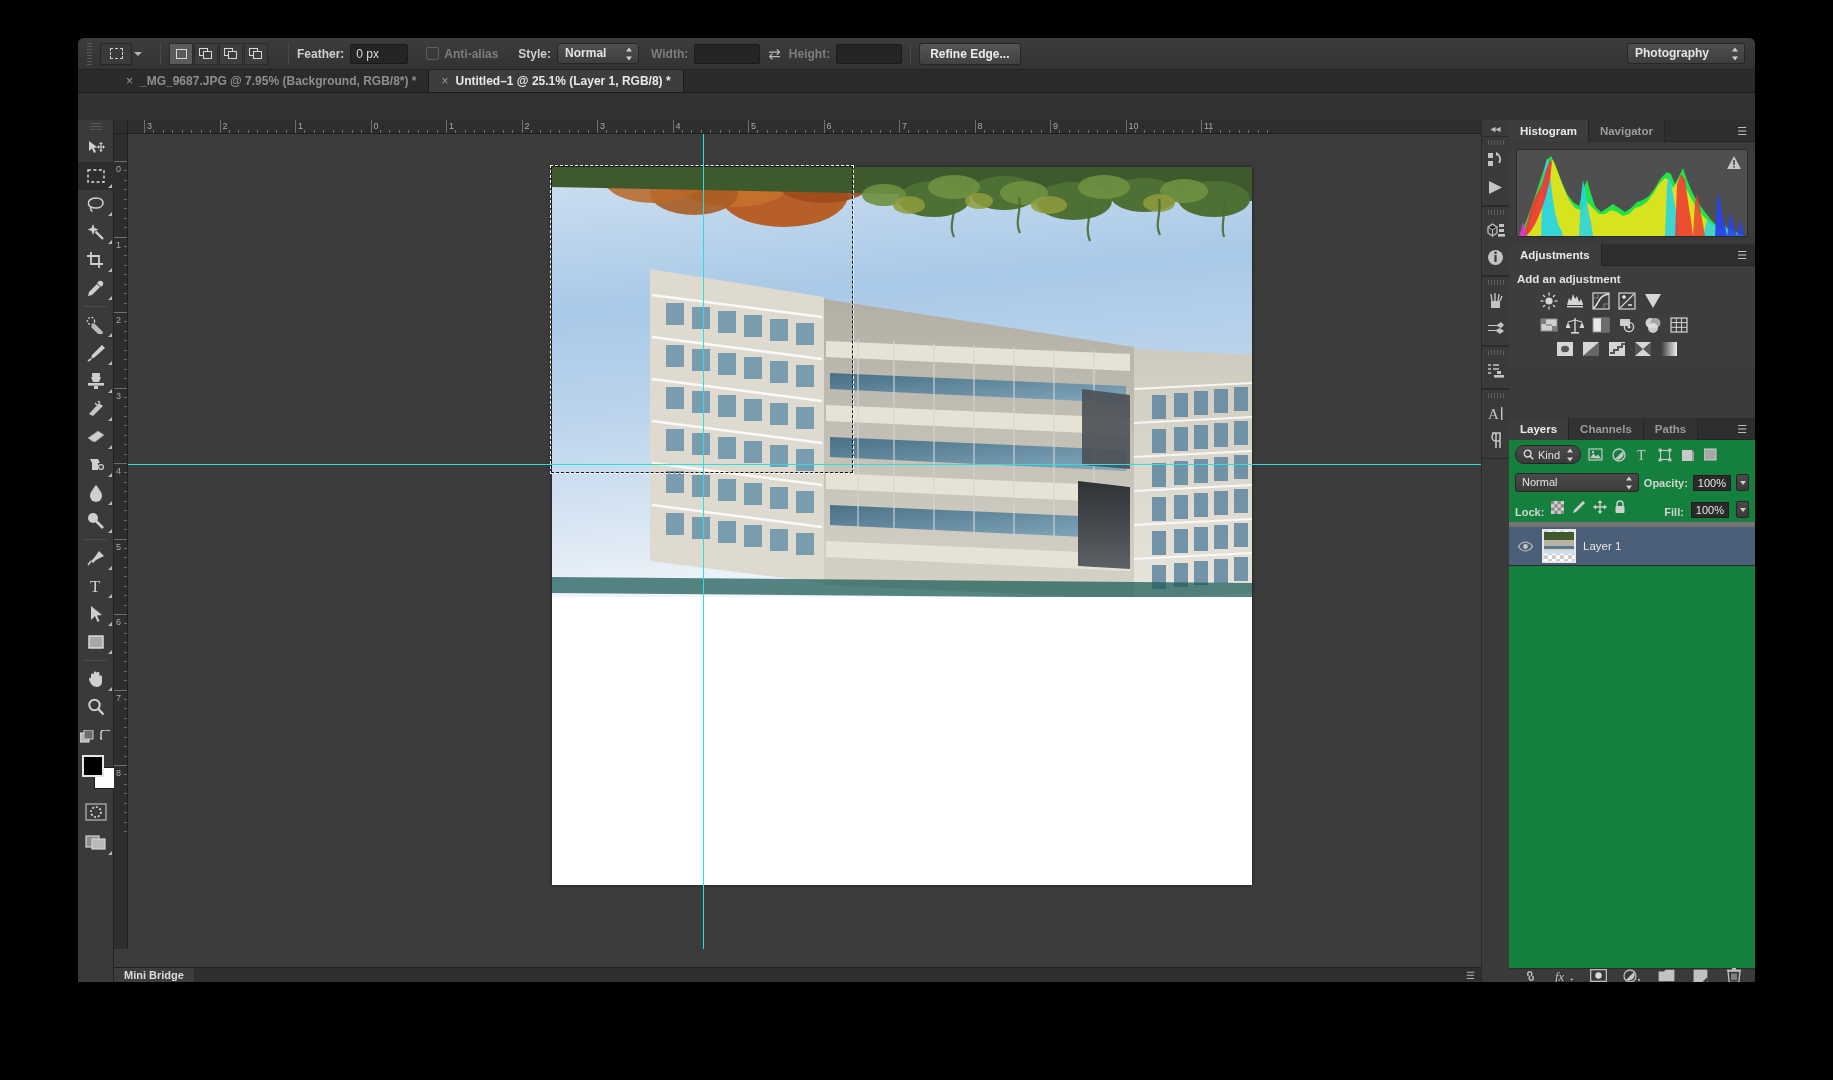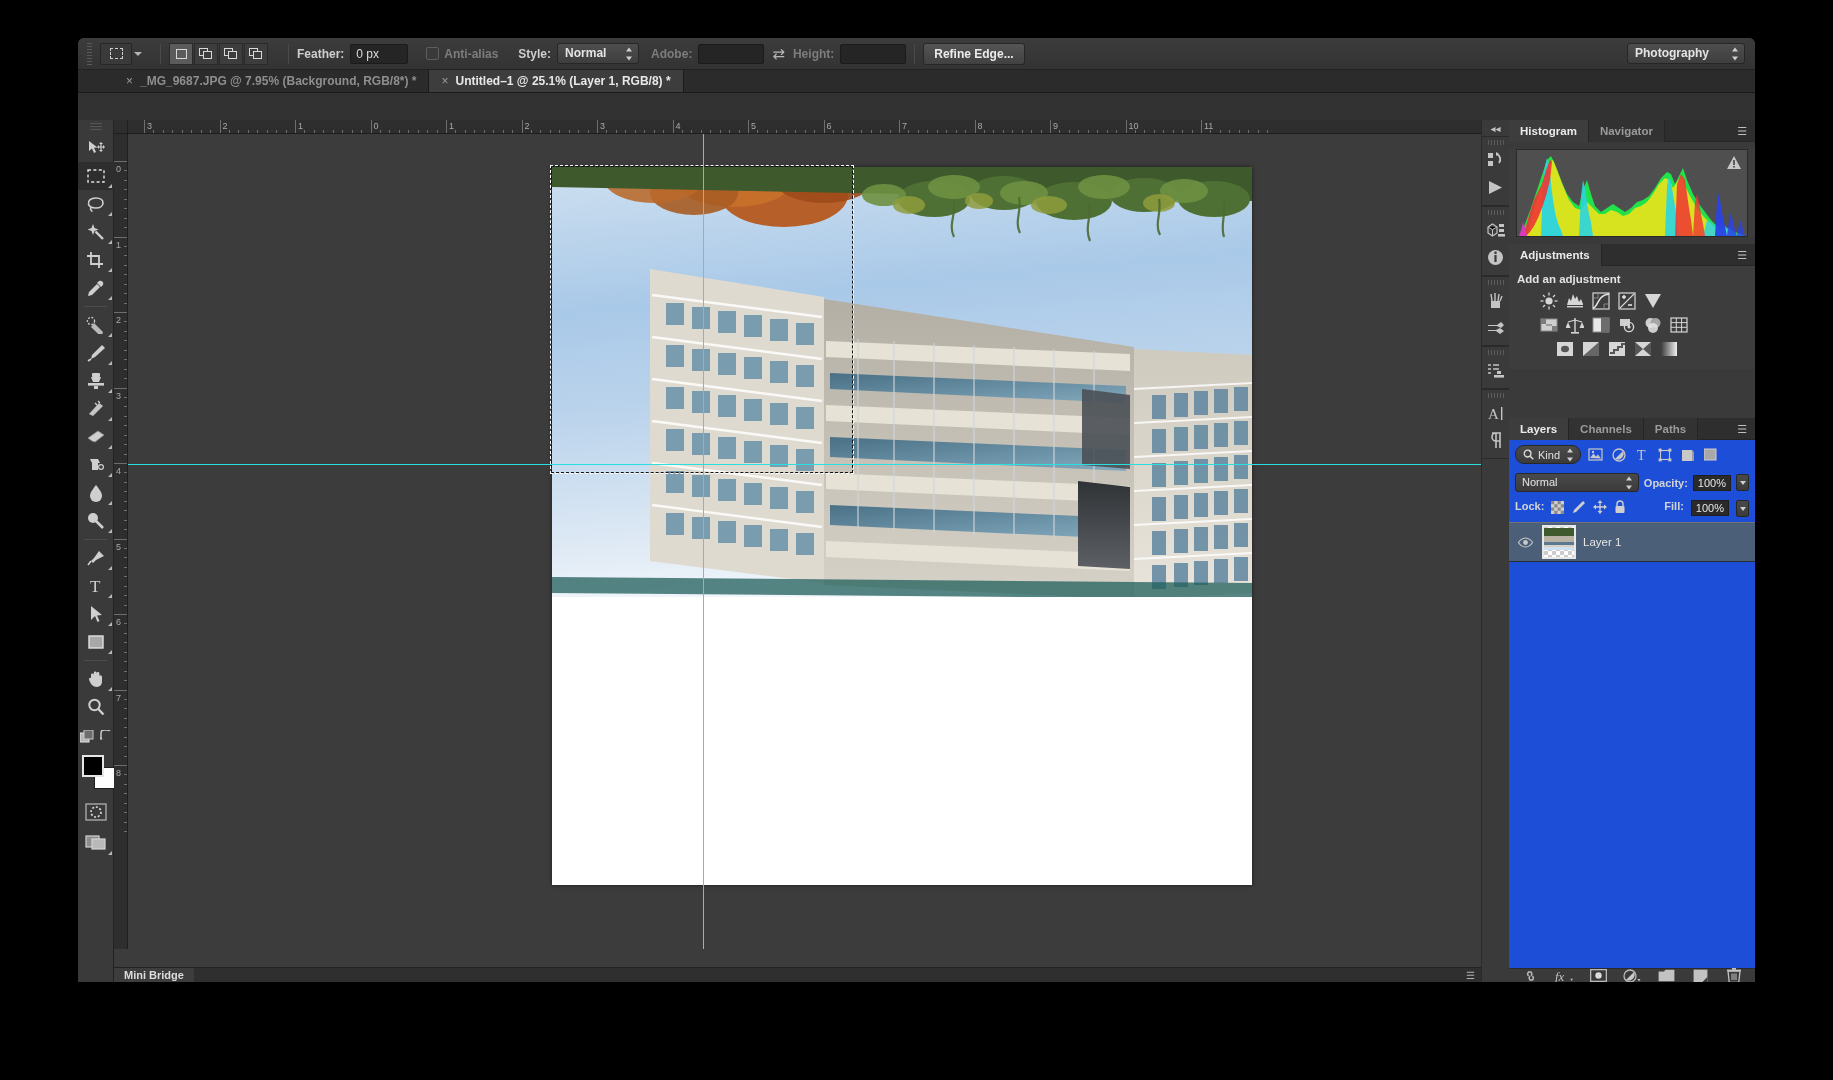--- a/index.html
+++ b/index.html
@@ -400,7 +400,7 @@
     </div>
 
     <div style="width:12px"></div>
-    <span class="ob-label dim">Adobe:</span>
+    <span class="ob-label dim">Width:</span>
     <span class="ob-input" style="width:66px"></span>
     <span class="swap-icon">⇄</span>
     <span class="ob-label dim">Height:</span>

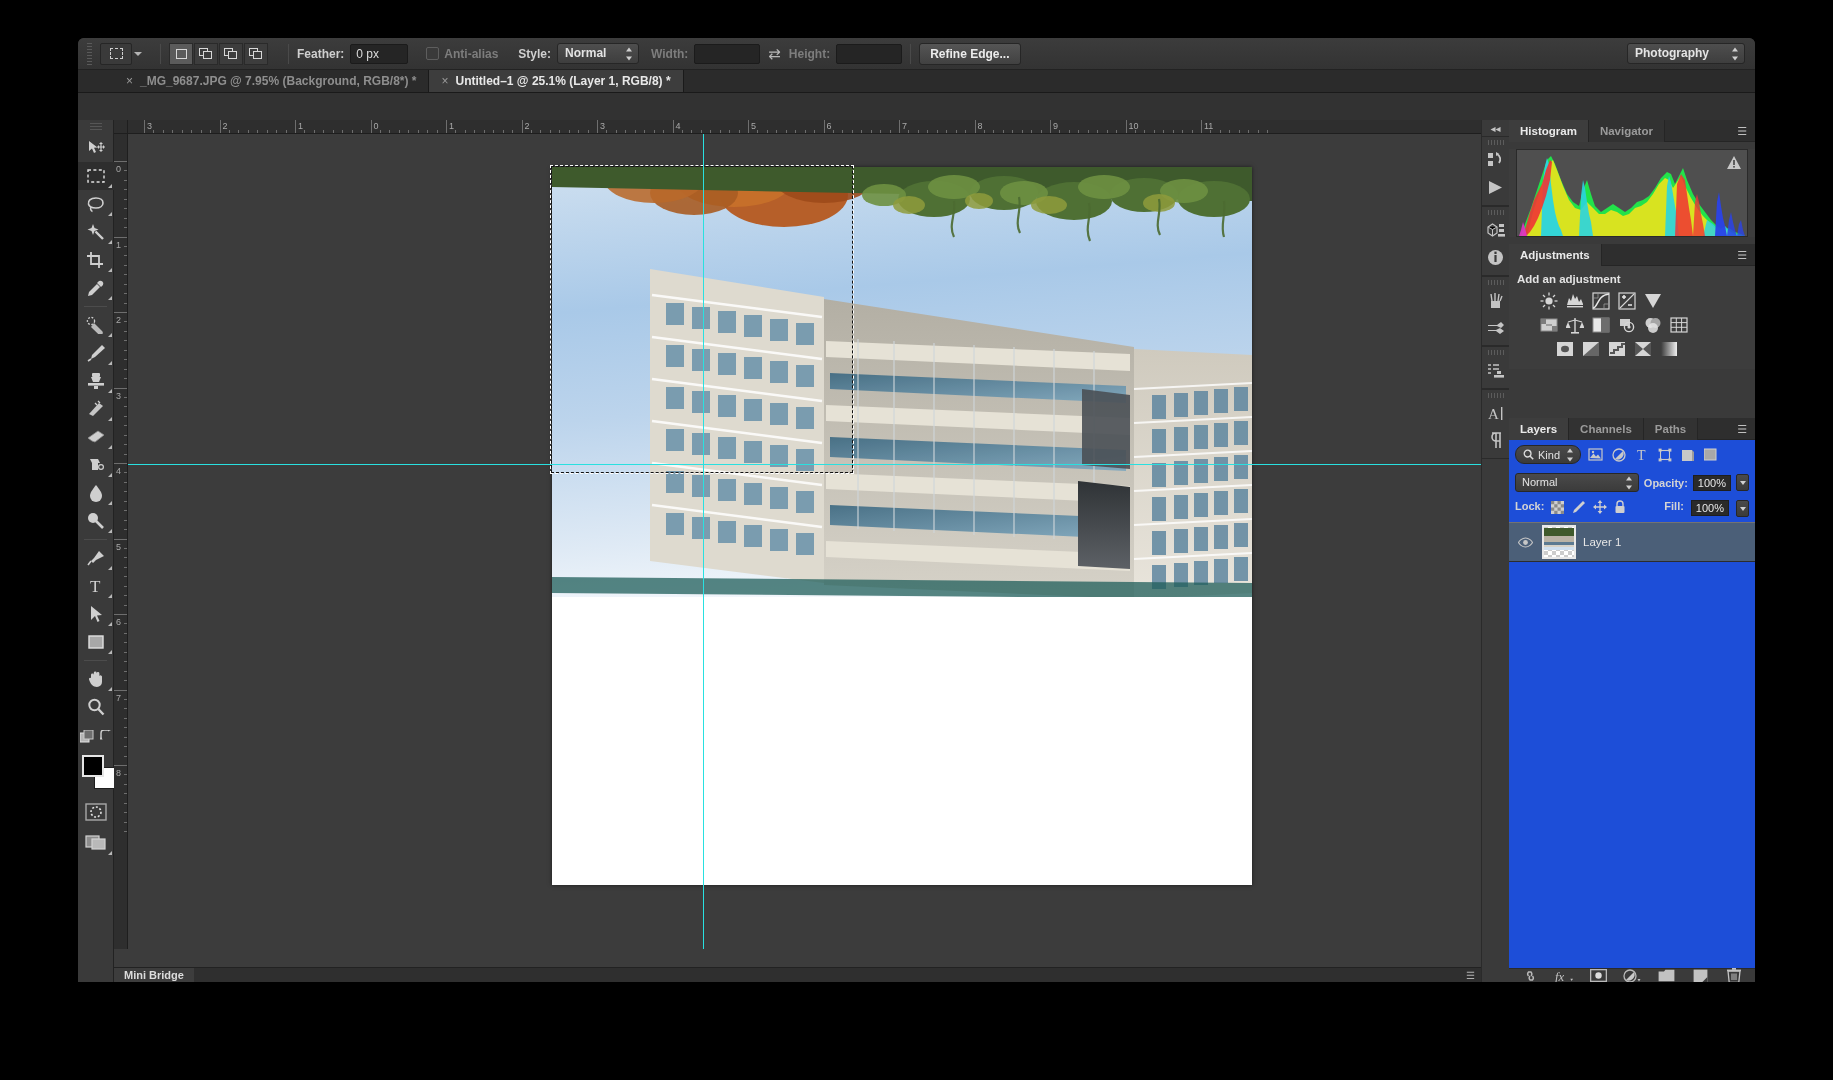--- a/index.html
+++ b/index.html
@@ -1324,7 +1324,7 @@
       </div>
     </div>
 
-    <div style="position:absolute;left:0;right:0;top:298px;bottom:0;background:#1d4ed8;">
+    <div style="position:absolute;left:0;right:0;top:298px;bottom:0;background:#15803d;">
       <div class="panel-tabs">
         <div class="ptab active">Layers</div>
         <div class="ptab">Channels</div>

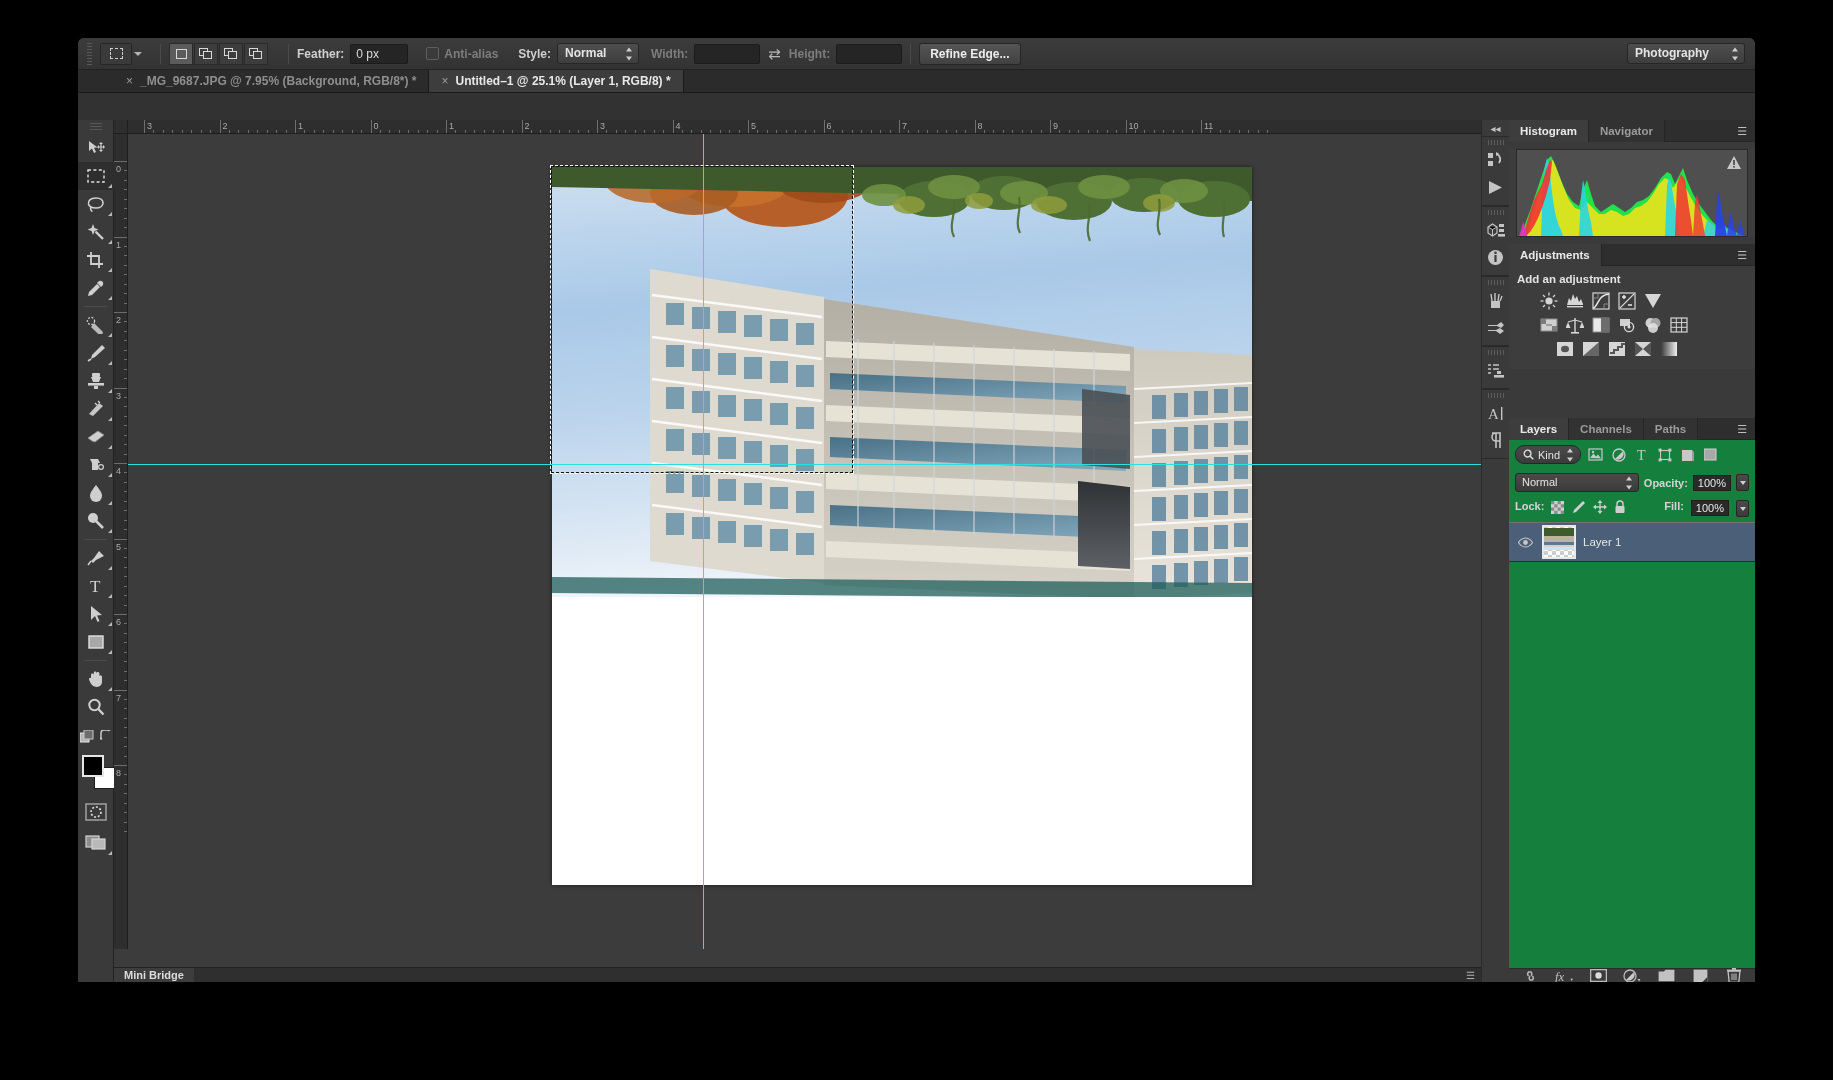--- a/index.html
+++ b/index.html
@@ -322,7 +322,7 @@
     content:''; border-left:3.5px solid transparent;border-right:3.5px solid transparent;
     border-top: 4px solid #d0d0d0;
   }
-  .lock-row { display:flex; align-items:flex-start; gap: 7px; padding: 4px 6px; border-bottom:1px solid #737373; }
+  .lock-row { display:flex; align-items:flex-end; gap: 7px; padding: 4px 6px; border-bottom:5px solid #737373; }
 
   
   .layer-row {

